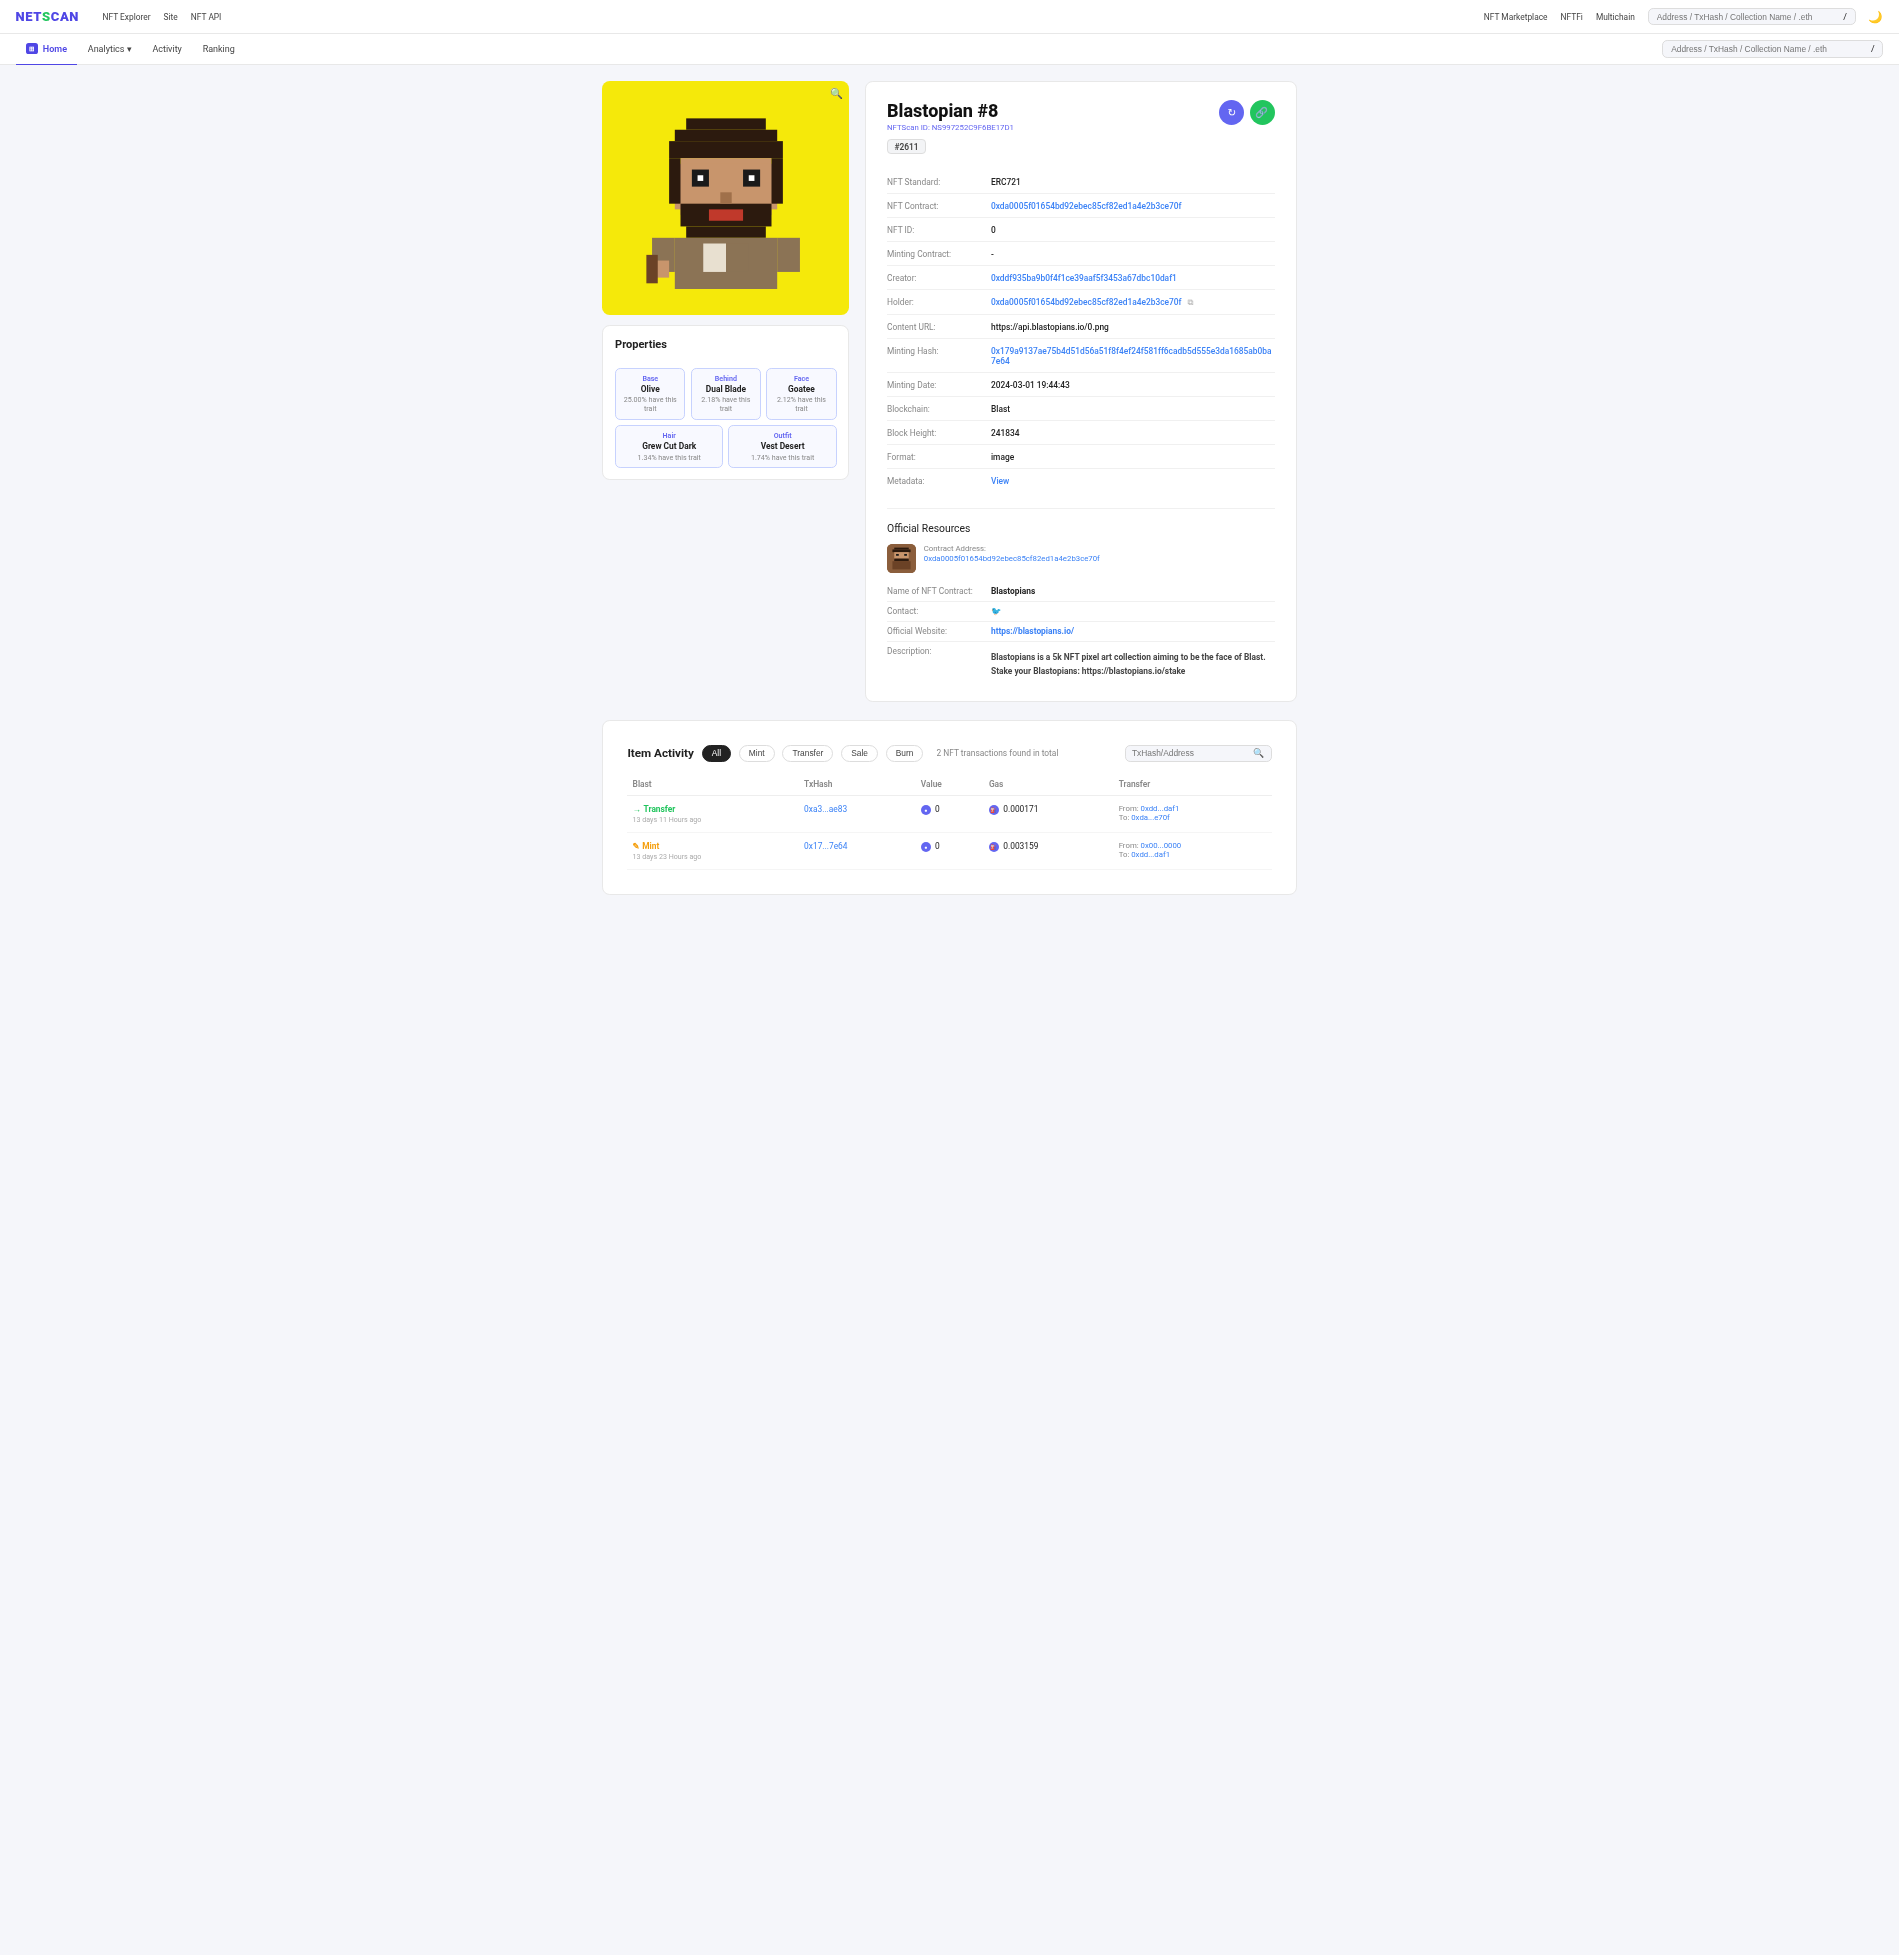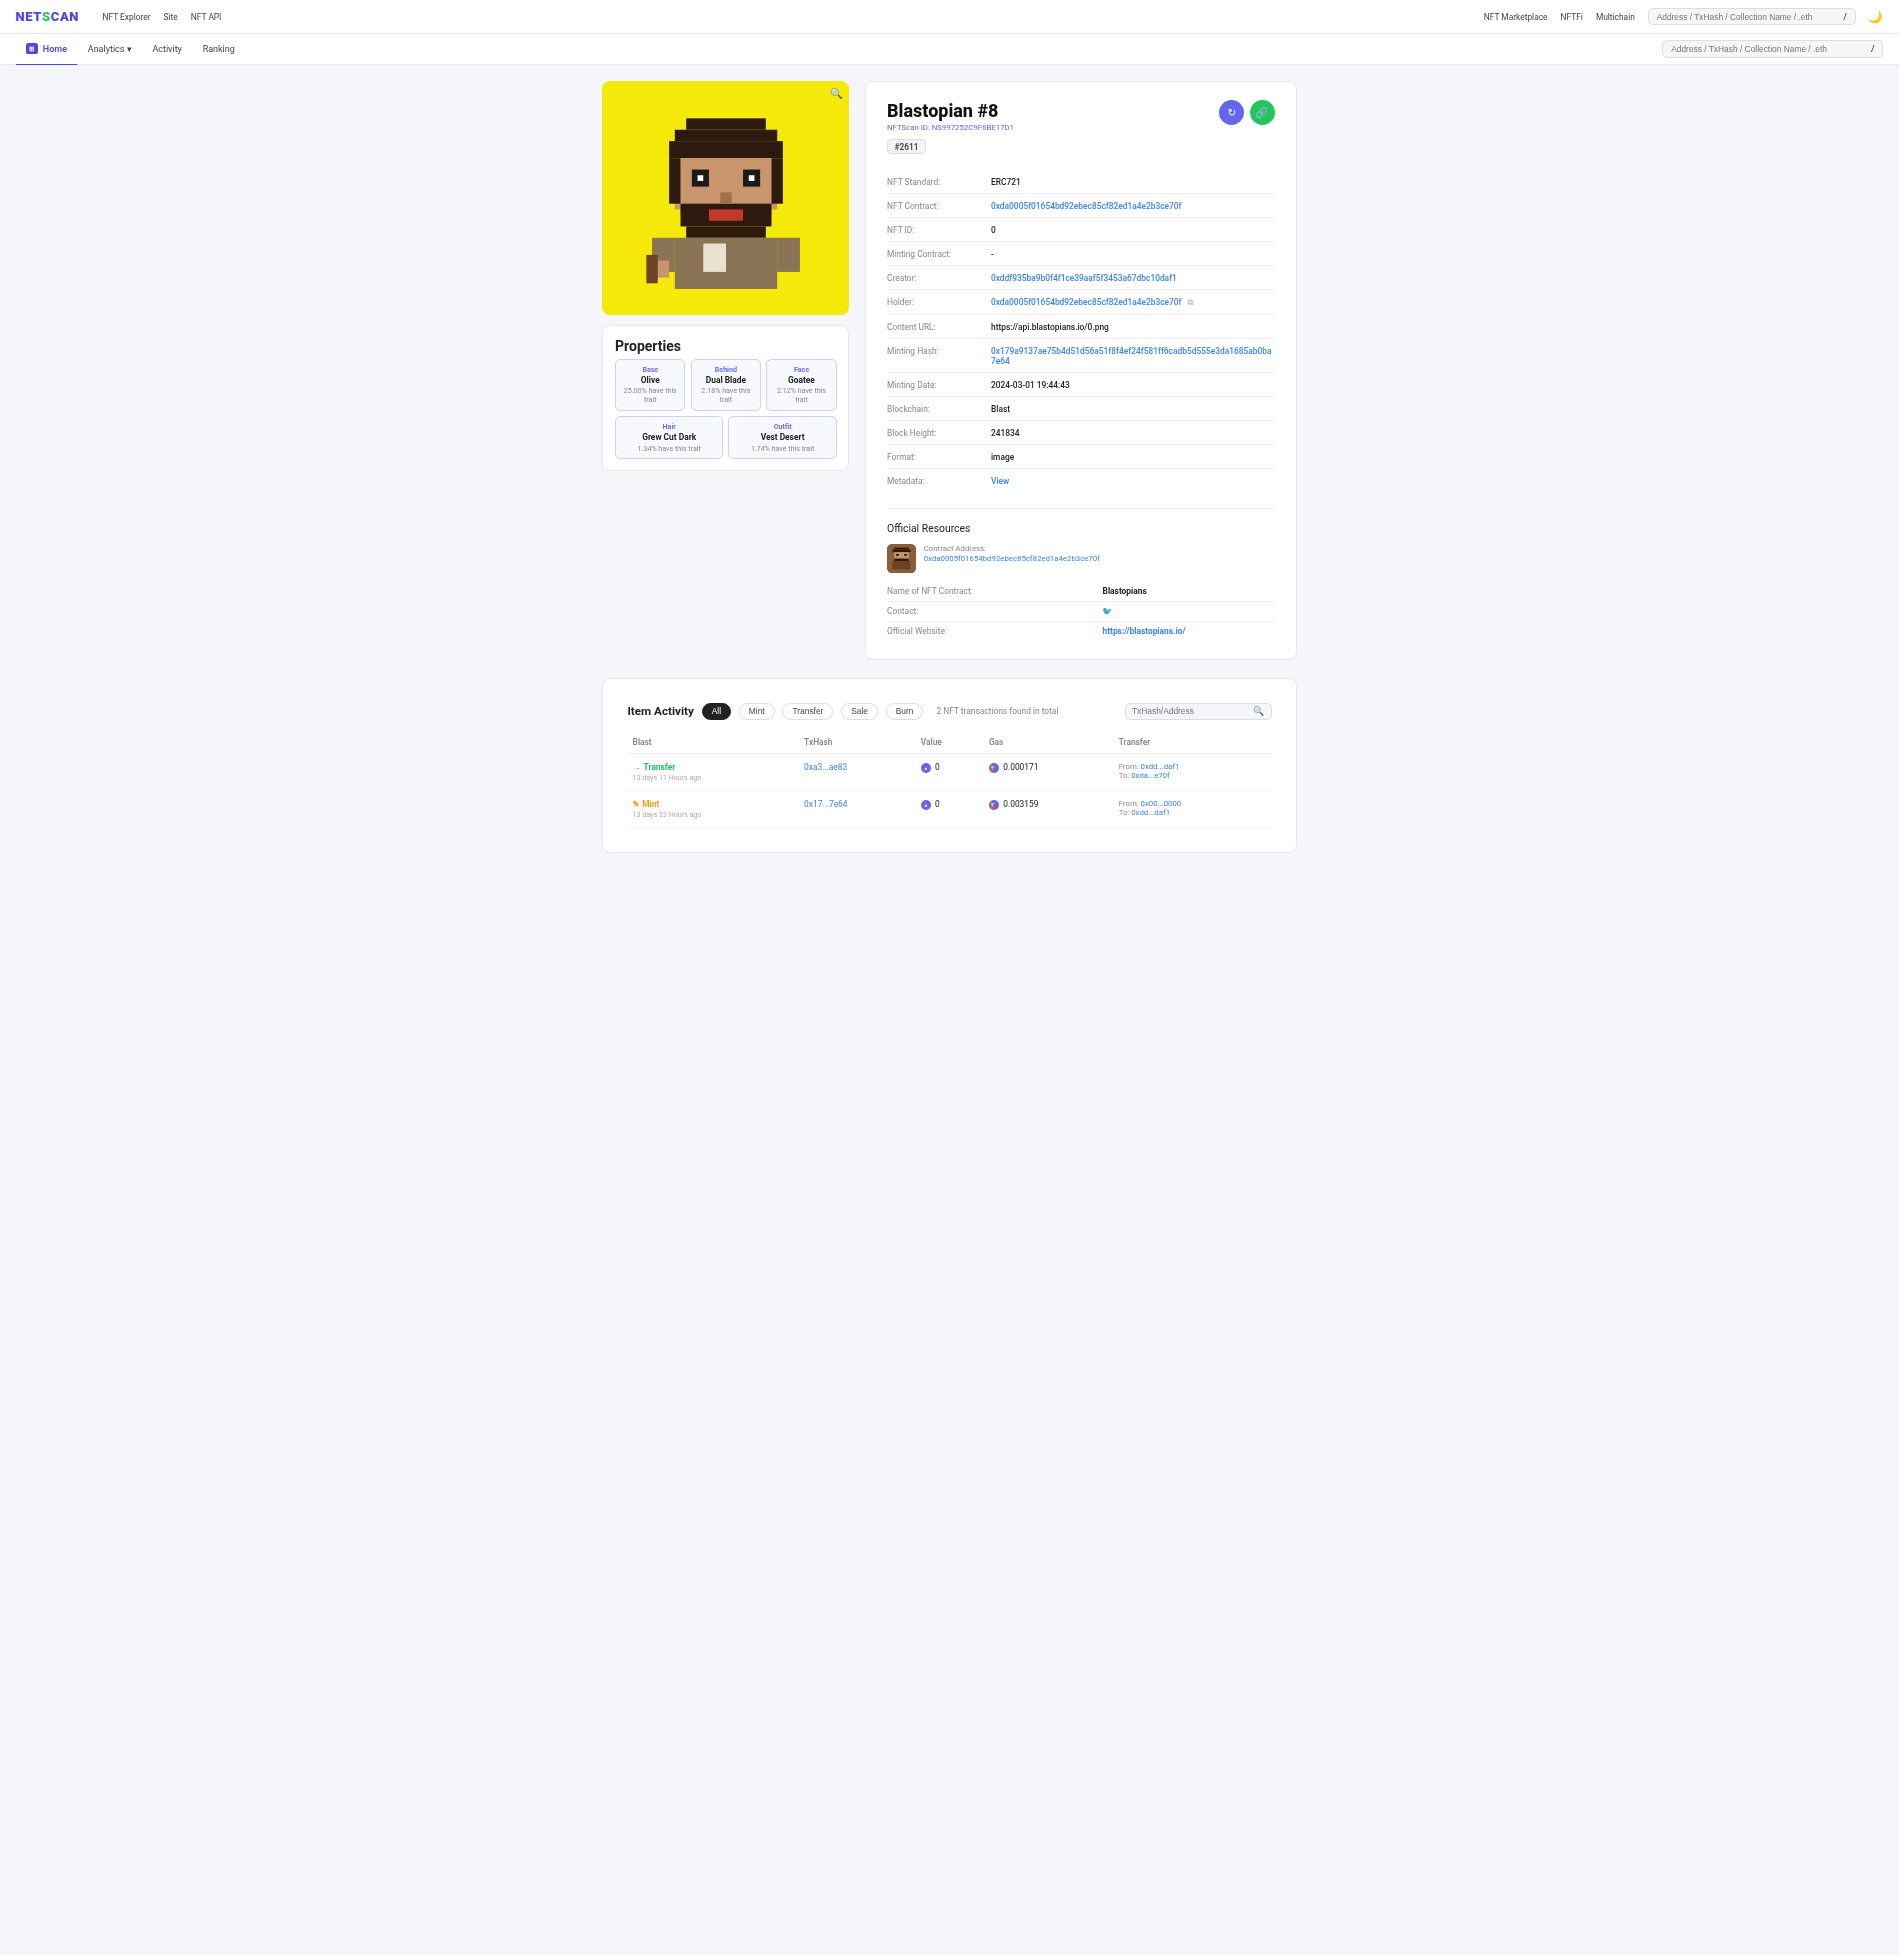--- a/index.html
+++ b/index.html
@@ -35,7 +35,7 @@
     .nft-image-box .zoom-icon { position: absolute; top: 6.5px; right: 6.5px; color: #888; cursor: pointer; font-size: 10.4px; }
 
     .properties-box { background: #fff; border: 0.6px solid #e8e8e8; border-radius: 7.8px; padding: 11.7px; margin-top: 10.4px; }
-    .properties-title { font-weight: 700; font-size: 14px; margin-bottom: 5px; }
+    .properties-title { font-weight: 700; font-size: 11px; margin-bottom: 17px; }
     .prop-grid { display: grid; grid-template-columns: 1fr 1fr 1fr; gap: 5.2px; }
     .prop-item { border: 0.6px solid #c7d2fe; border-radius: 5.2px; padding: 5.2px 3.9px; text-align: center; background: #f8f9ff; }
     .prop-type { font-size: 7.1px; color: #6366f1; font-weight: 600; }

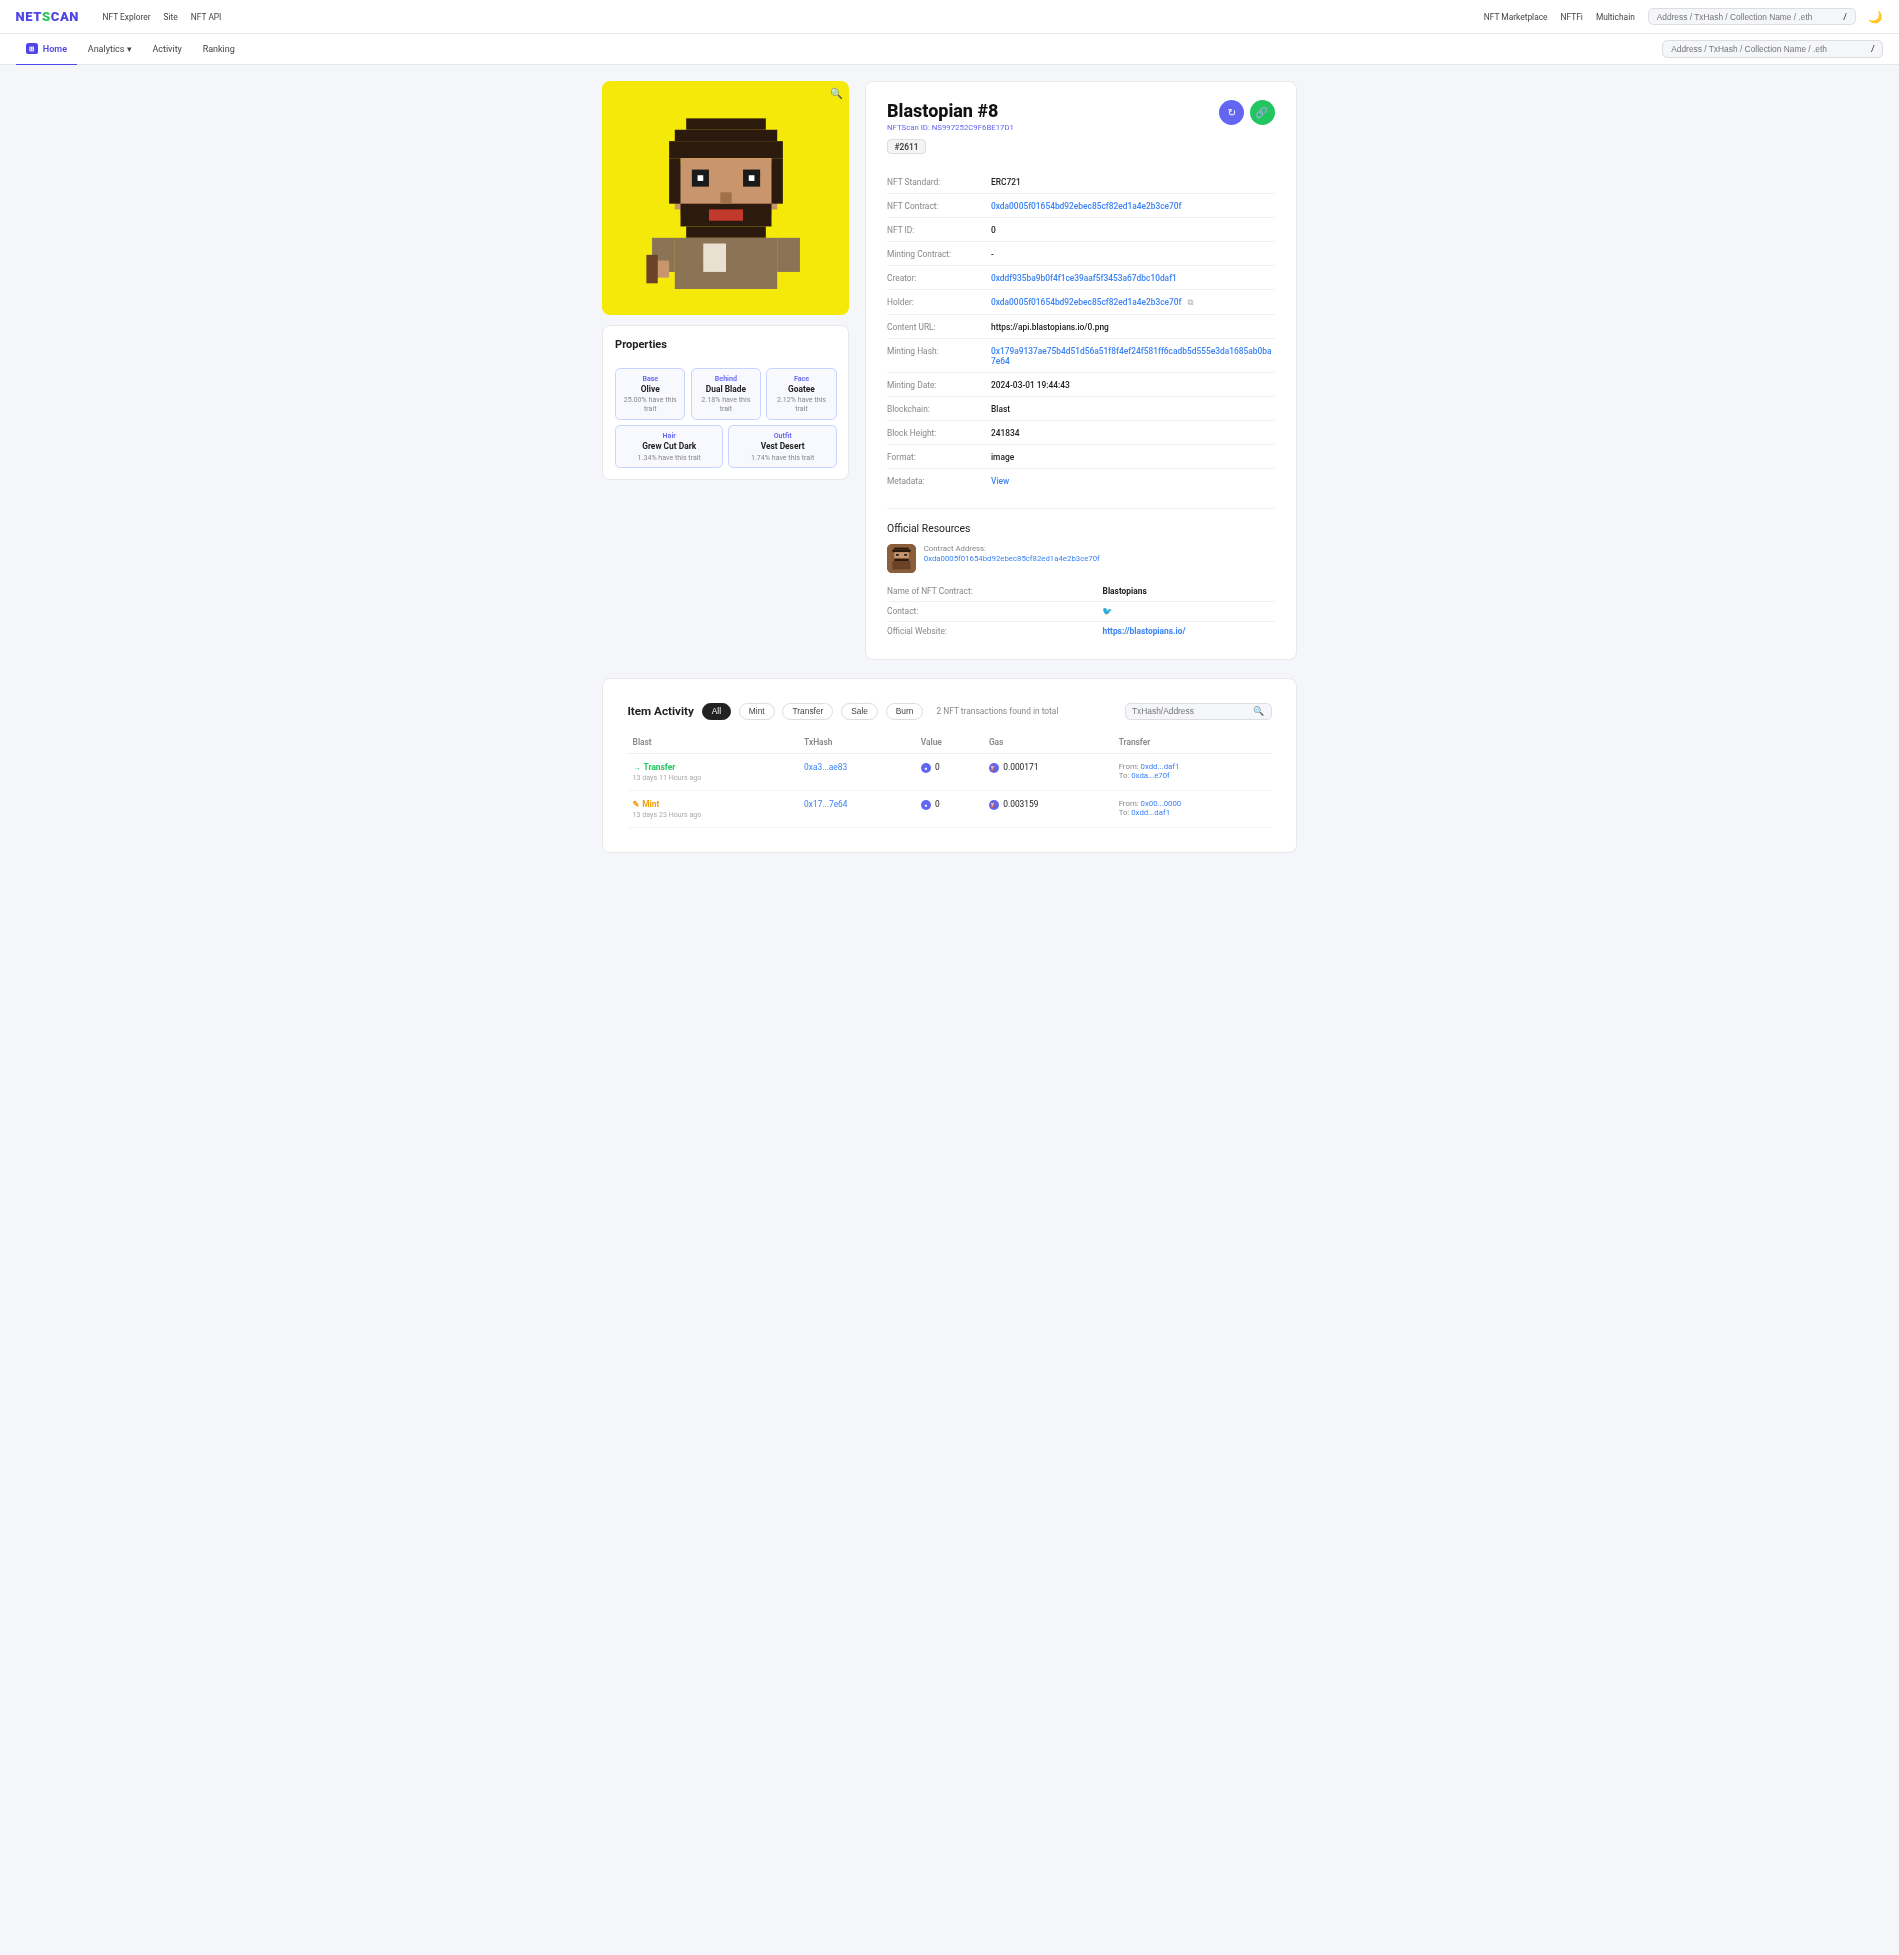--- a/index.html
+++ b/index.html
@@ -342,6 +342,13 @@
               <a class="link-blue" href="#">https://blastopians.io/</a>
             </td>
           </tr>
+          <tr>
+            <td style="vertical-align:top;">Description:</td>
+            <td>
+              <div class="description-text">Blastopians is a 5k NFT pixel art collection aiming to be the face of Blast. Stake your Blastopians:
+https://blastopians.io/stake</div>
+            </td>
+          </tr>
         </tbody>
           </table>
       </div>

